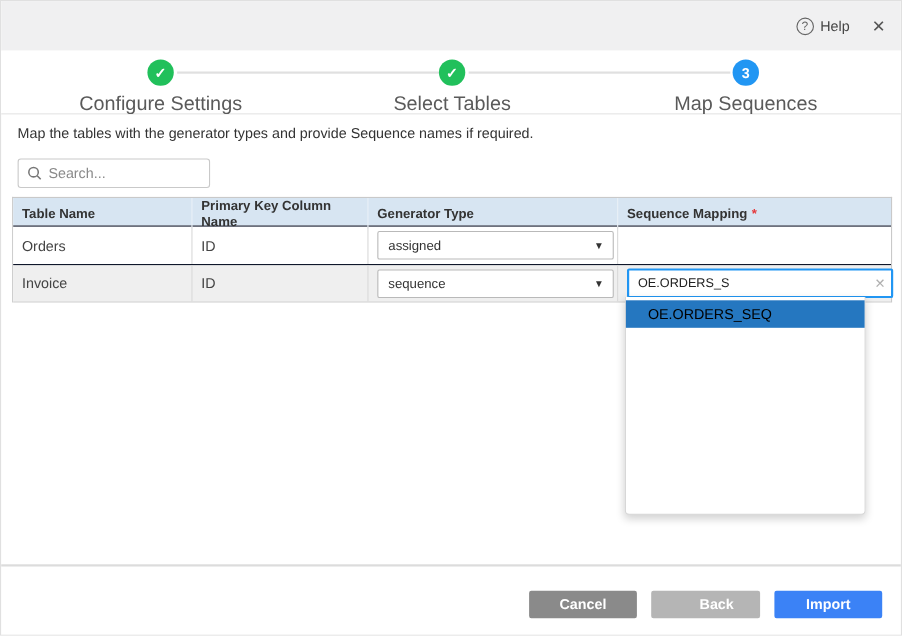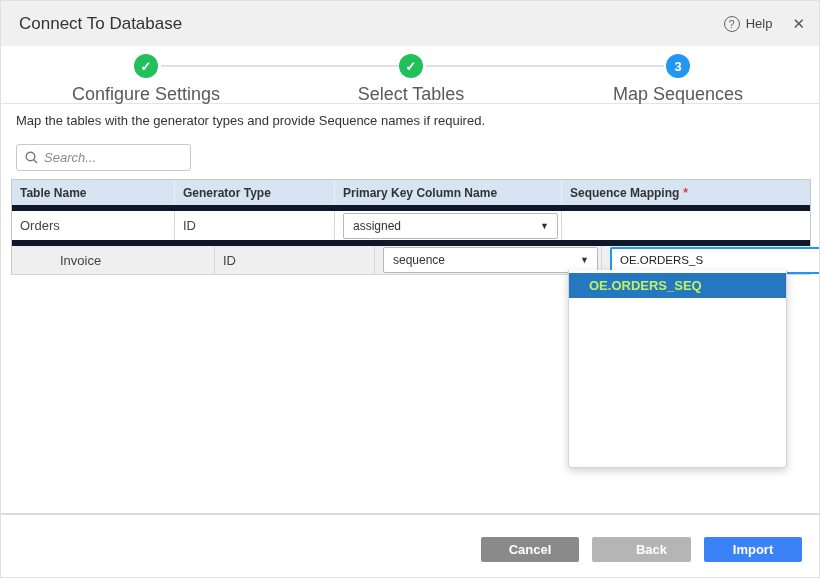--- a/index.html
+++ b/index.html
@@ -75,7 +75,6 @@
 <div class="app">
 
   <div class="titlebar">
-    <div class="title">Connect To Database</div>
     <div class="titlebar-right">
       <div class="help-group">
         <span class="help-circle">?</span>

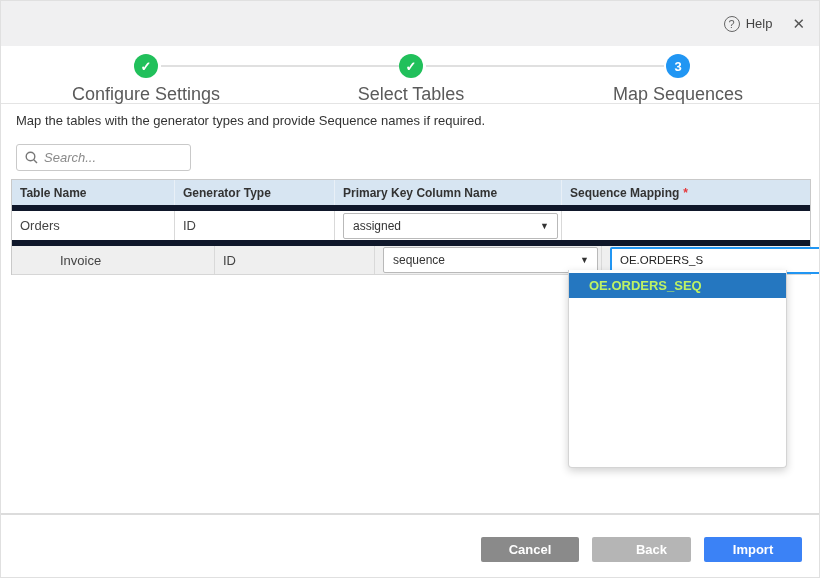--- a/index.html
+++ b/index.html
@@ -31,7 +31,7 @@
   .instruction { position:absolute; left:15px; top:112px; font-size:13px; color:#333; }
   .searchbox { position:absolute; left:15px; top:143px; width:175px; height:27px; border:1px solid #c9c9c9; border-radius:3px; background:#fff; display:flex; align-items:center; padding:0 8px; }
   .searchbox svg { flex:0 0 auto; }
-  .searchbox input { border:none; outline:none; width:100%; margin-left:6px; font-size:13px; color:#333; font-family:"Liberation Sans", sans-serif; background:transparent;font-style:italic; }
+  .searchbox input { border:none; outline:none; width:100%; margin-left:6px; font-size:13px; color:#333; font-family:"Liberation Sans", sans-serif; background:transparent; }
   .searchbox input::placeholder { color:#8a8a8a; }
 
   

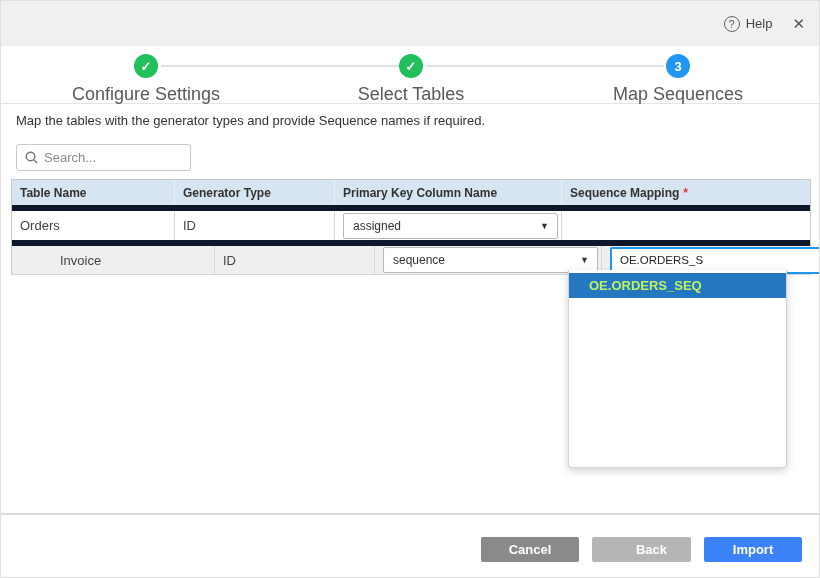--- a/index.html
+++ b/index.html
@@ -114,8 +114,8 @@
   <div class="table">
     <div class="trow thead">
       <div class="cell">Table Name</div>
+      <div class="cell">Primary Key Column Name</div>
       <div class="cell">Generator Type</div>
-      <div class="cell">Primary Key Column Name</div>
       <div class="cell">
         <span>Sequence Mapping</span>
         <span class="req">*</span>

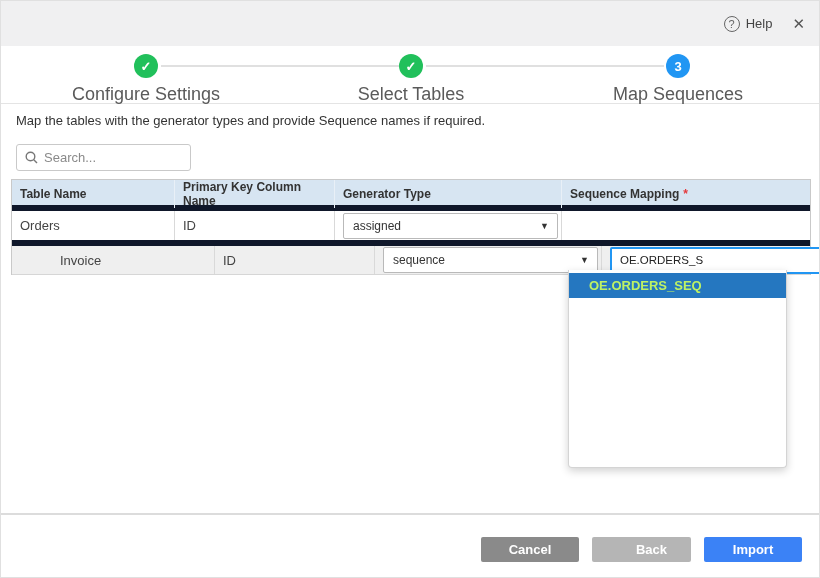--- a/index.html
+++ b/index.html
@@ -40,7 +40,7 @@
   .thead { height:25px; background:#d7e5f2; }
   .thead .cell { border-right:1px solid #e9f0f7; font-weight:bold; font-size:12px; color:#333; display:flex; align-items:center; padding-left:8px; }
   .thead .cell:last-child { border-right:none; }
-  .tbody-row { height:35px; border-top:6px solid #0f172a; }
+  .tbody-row { height:35px; border-top:1px solid #0f172a; }
   .tbody-row .cell { border-right:1px solid #d9d9d9; font-size:13px; color:#444; display:flex; align-items:center; padding-left:8px; }
   .tbody-row .cell:last-child { border-right:none; }
   .row-even { background:#fff; }

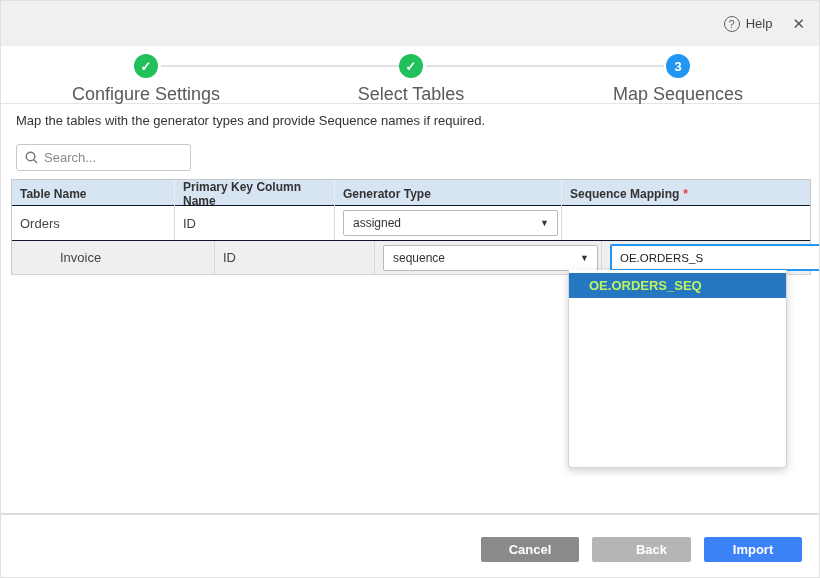--- a/index.html
+++ b/index.html
@@ -44,7 +44,7 @@
   .tbody-row .cell { border-right:1px solid #d9d9d9; font-size:13px; color:#444; display:flex; align-items:center; padding-left:8px; }
   .tbody-row .cell:last-child { border-right:none; }
   .row-even { background:#fff; }
-  .row-odd { background:#efefef;padding-left:40px; }
+  .row-odd { background:#efefef; }
   .tbl-bottom { border-bottom:1px solid #d6d6d6; }
   .req { color:#e5383b; margin-left:4px; font-weight:bold; }
 

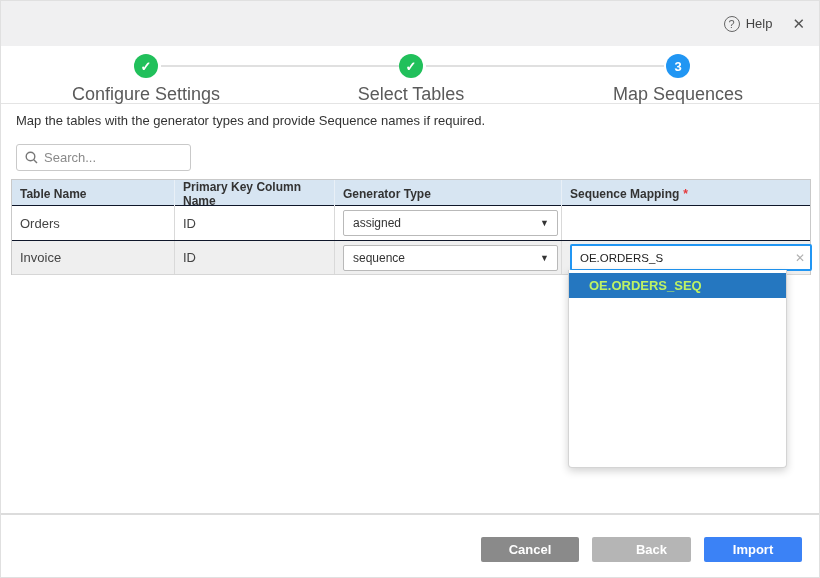--- a/index.html
+++ b/index.html
@@ -60,7 +60,7 @@
   
   .suggest { position:absolute; left:567px; top:269px; width:219px; height:198px; background:#fff; border:1px solid #d4d4d4; border-top:none; border-radius:0 0 4px 4px; box-shadow:0 3px 8px rgba(0,0,0,0.18); padding-top:3px; z-index:5; }
   .suggest-item { height:25px; line-height:25px; padding-left:20px; font-size:13px; cursor:pointer; }
-  .suggest-item.selected { background:#2577c0; color:#bef264; font-weight:bold; }
+  .suggest-item.selected { background:#2577c0; color:#000000; font-weight:normal; }
 
   
   .footer-divider { position:absolute; left:0; top:512px; width:100%; height:2px; background:#dcdcdc; }

